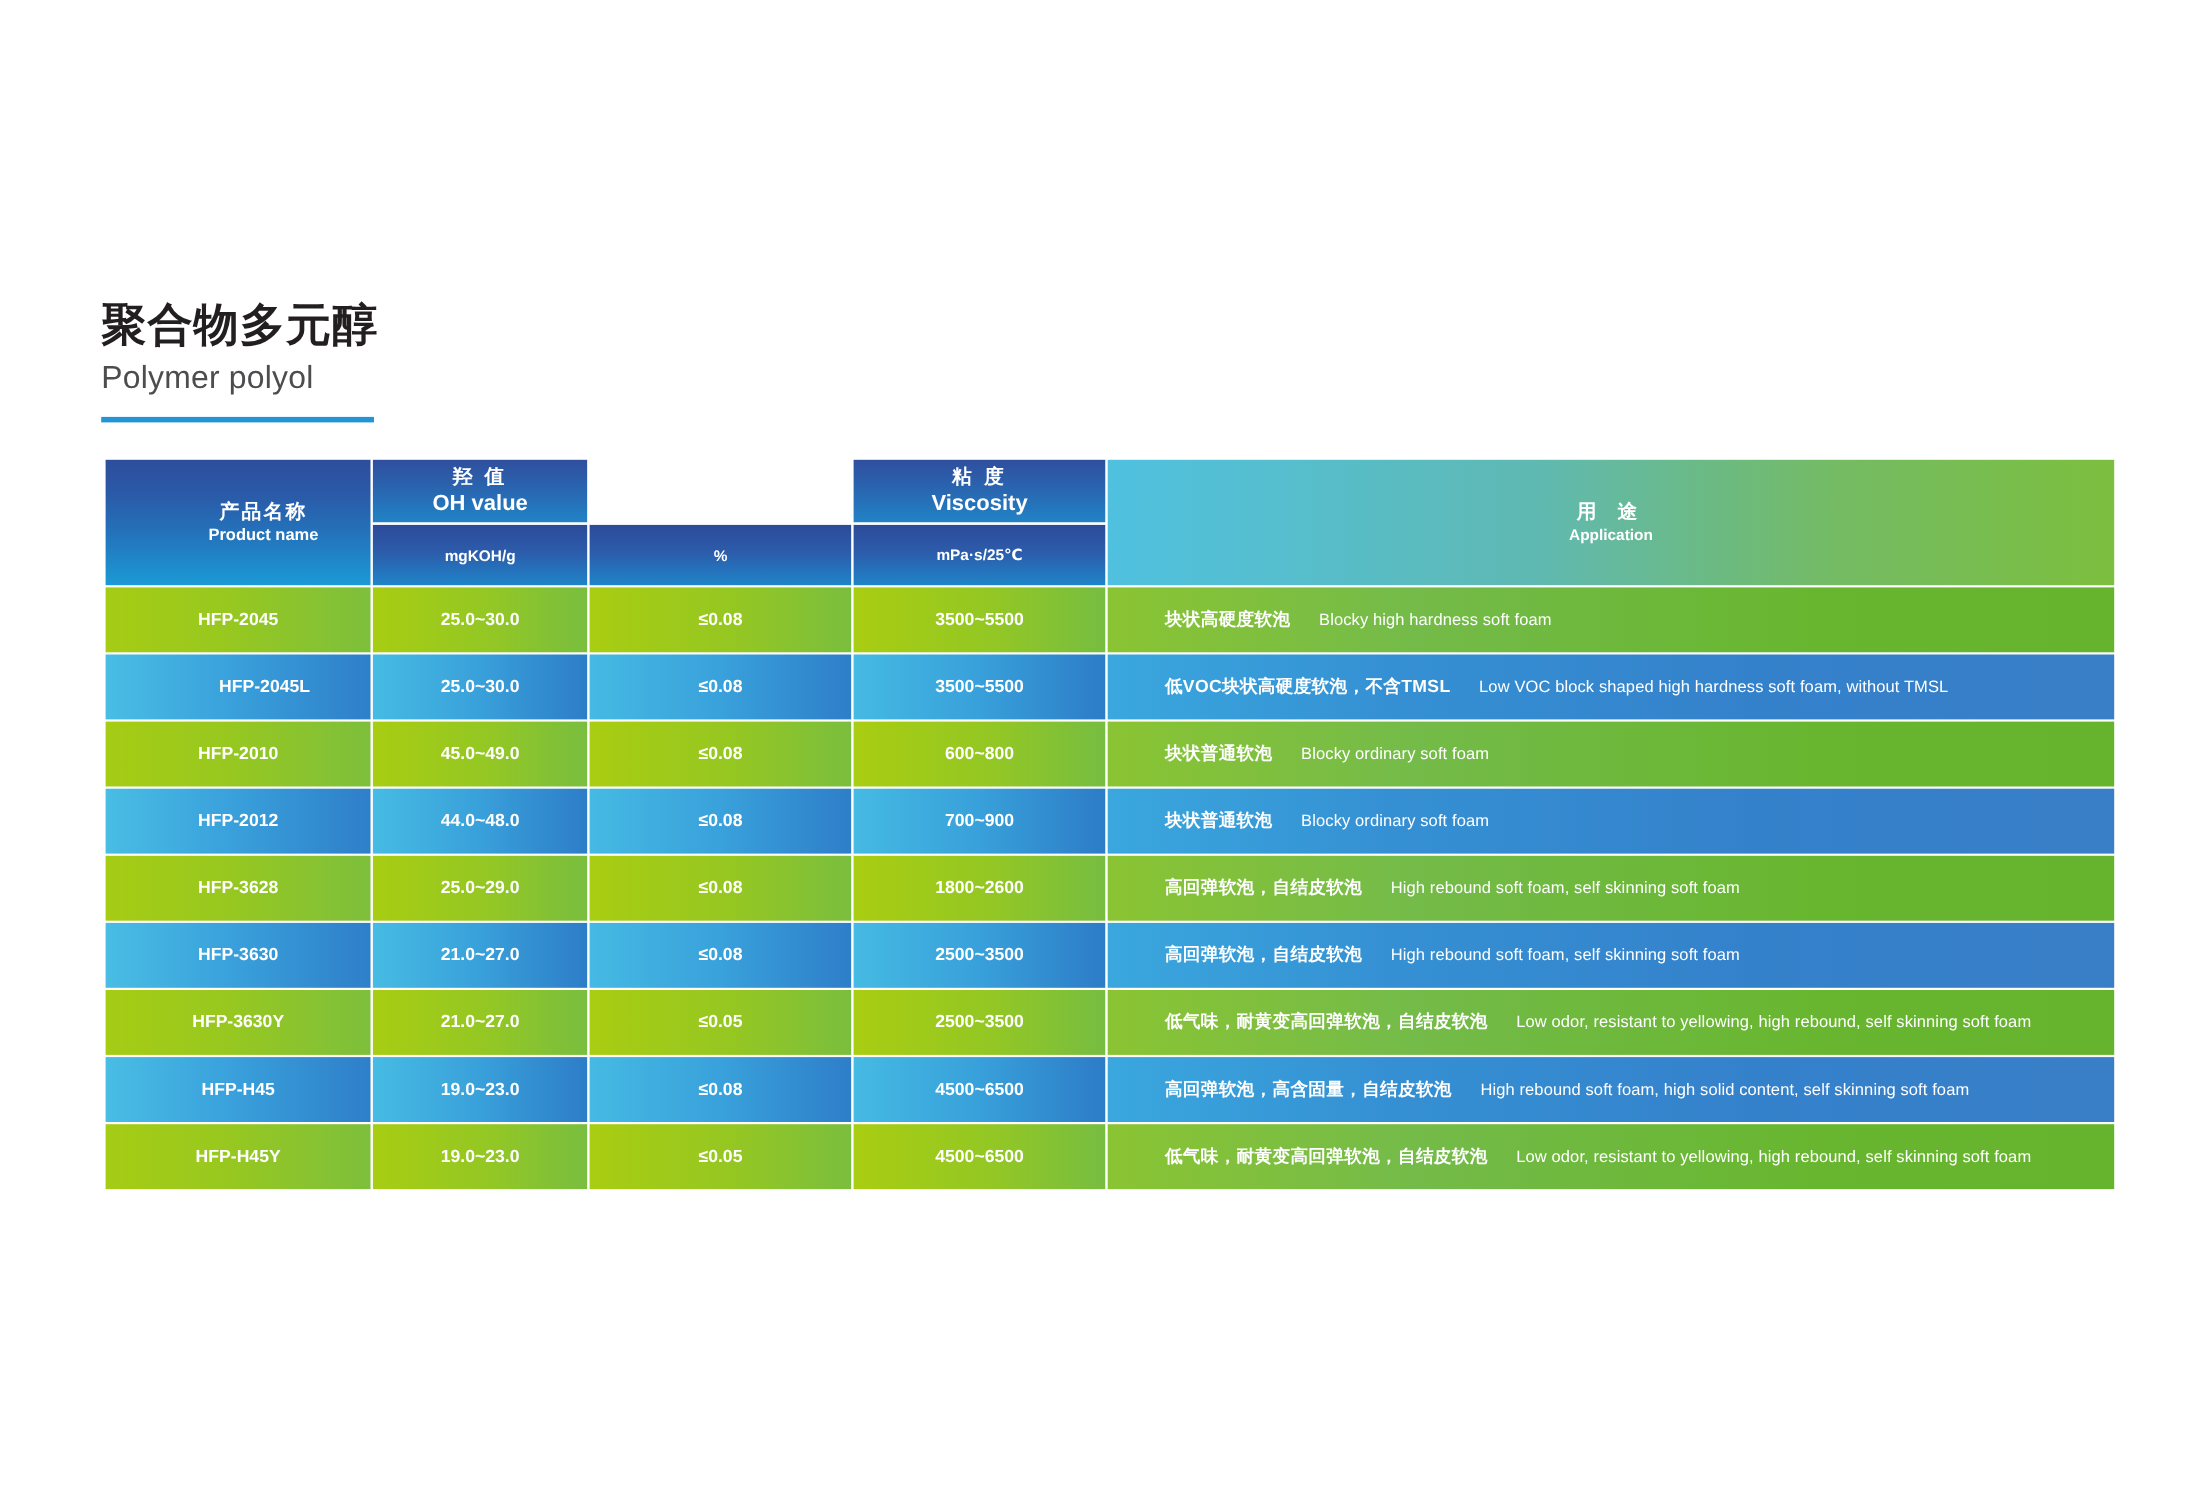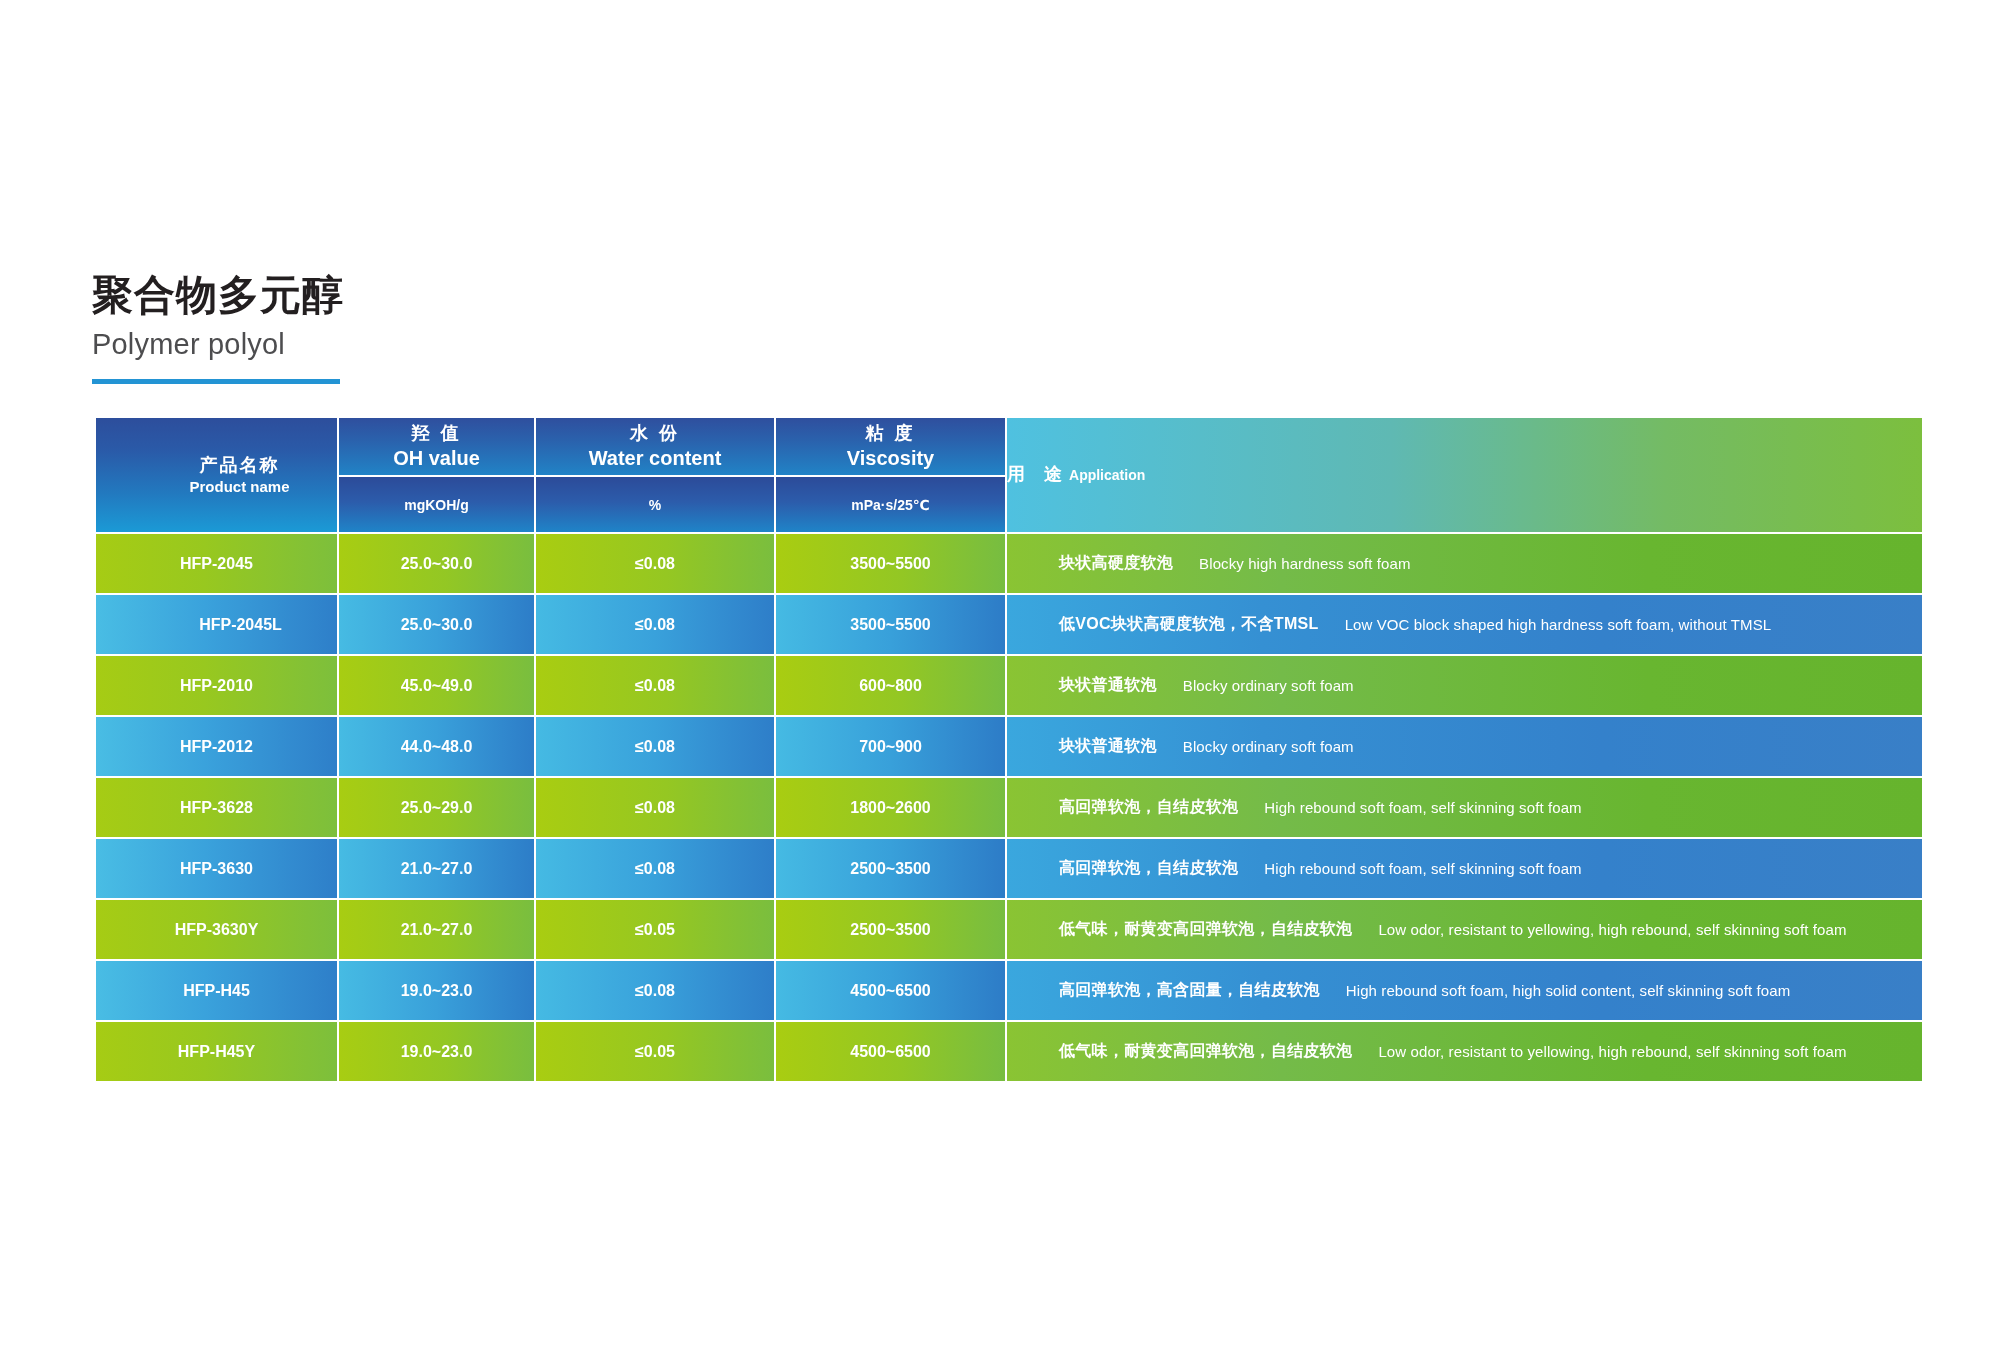--- a/index.html
+++ b/index.html
@@ -224,10 +224,6 @@
           <div class="cn">羟 值</div>
           <div class="en">OH value</div>
         </div>
-        <div class="th-cell col-wat">
-          <div class="cn">水 份</div>
-          <div class="en">Water content</div>
-        </div>
         <div class="th-cell col-vis">
           <div class="cn">粘 度</div>
           <div class="en">Viscosity</div>

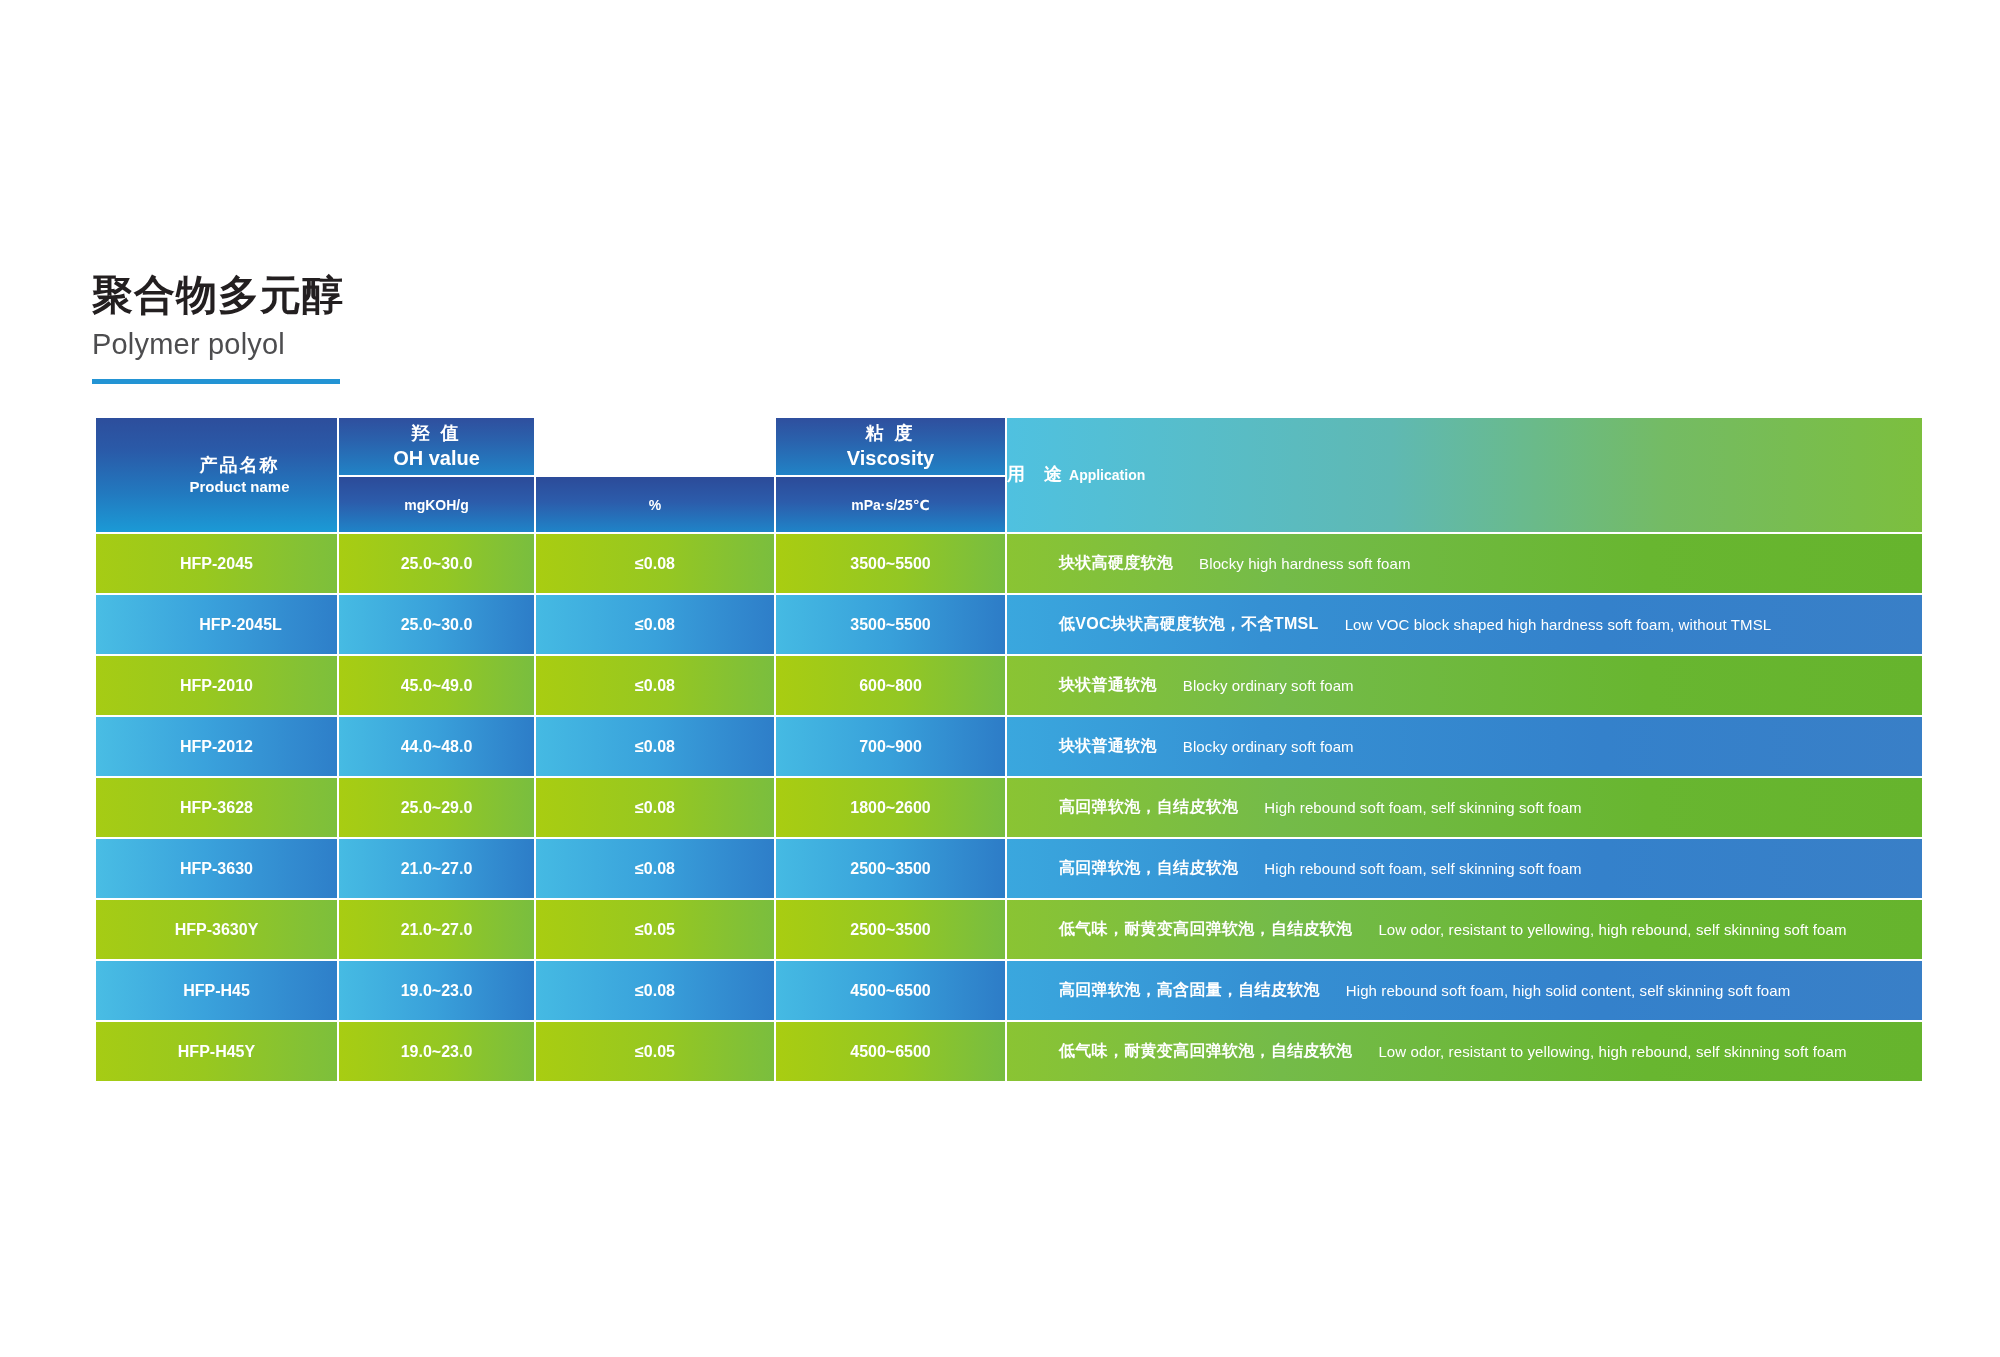--- a/index.html
+++ b/index.html
@@ -129,7 +129,9 @@
     box-sizing: border-box;
     height: 114px;
     display: flex;
+    flex-direction: column;
     align-items: center;
+    justify-content: center;
     background: linear-gradient(90deg, #4fc1e0 0%, #5fb9b3 42%, #74bb64 72%, #7cbf3e 100%);
   }
   .th-app .cn {

